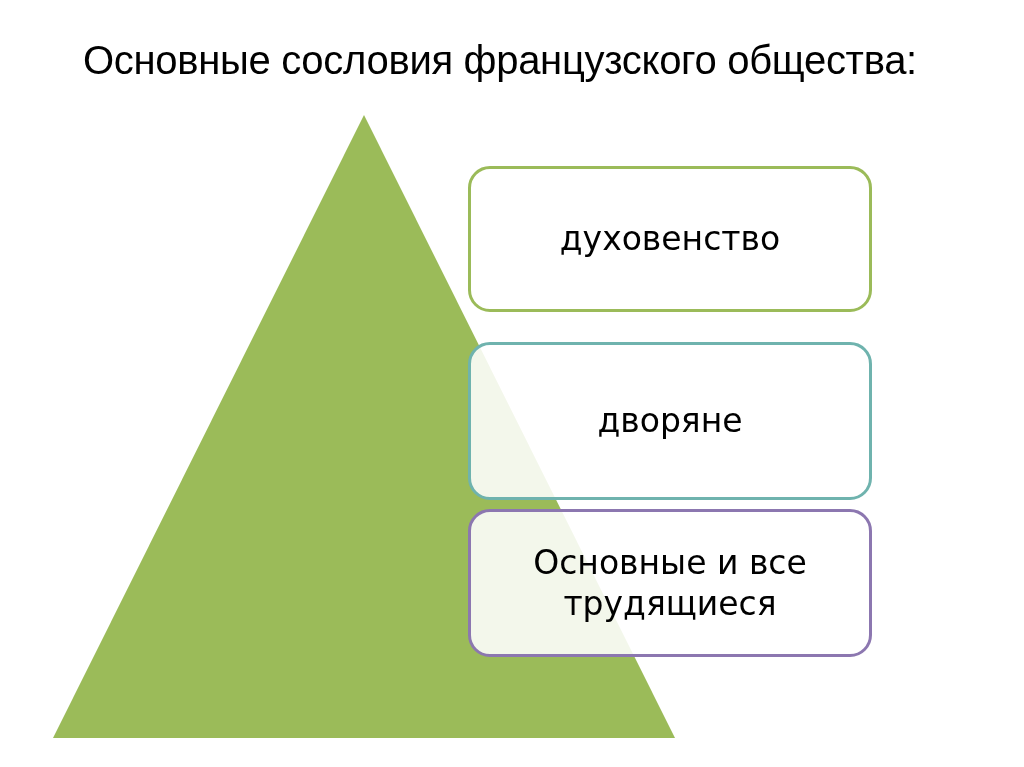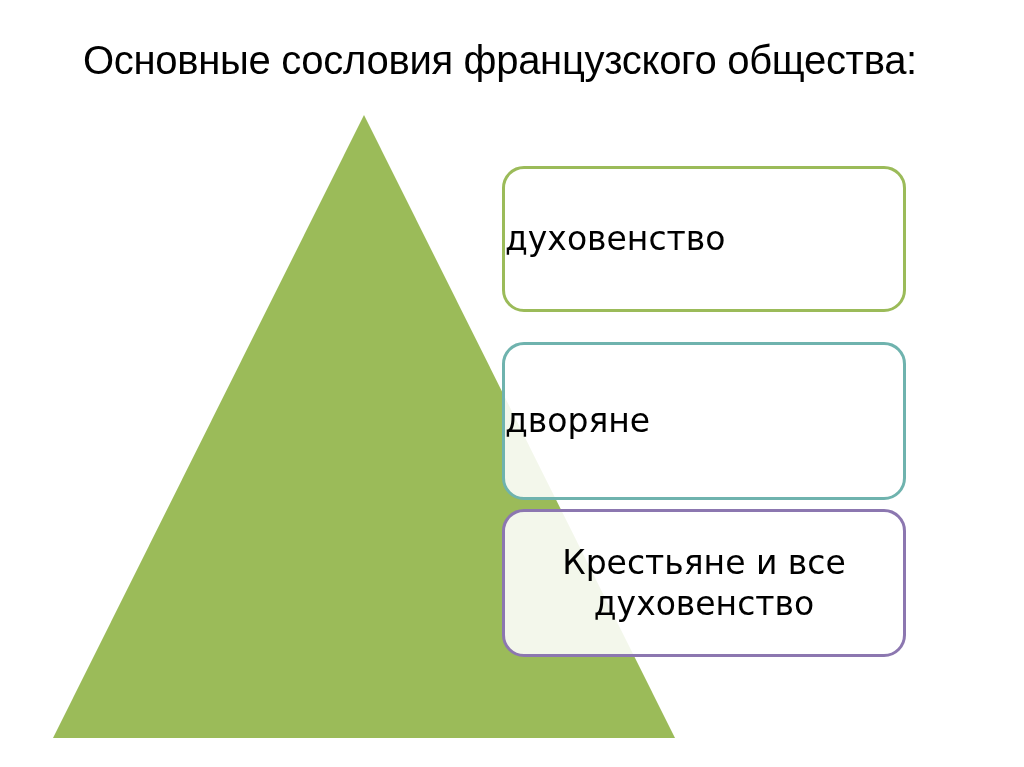--- a/index.html
+++ b/index.html
@@ -17,11 +17,11 @@
     }
     .pyramid { position: absolute; left: 0; top: 0; }
     .box {
-      position: absolute; left: 502px; width: 404px;
+      position: absolute; left: 468px; width: 404px;
       box-sizing: border-box; border-radius: 22px;
       background: rgba(255,255,255,0.88);
       border: 3px solid #9bbb59;
-      display: flex; align-items: center; justify-content: flex-start;
+      display: flex; align-items: center; justify-content: center;
       text-align: center;
       font-family: "DejaVu Sans", sans-serif; font-size: 33px; color: #000;
       line-height: 1.25;

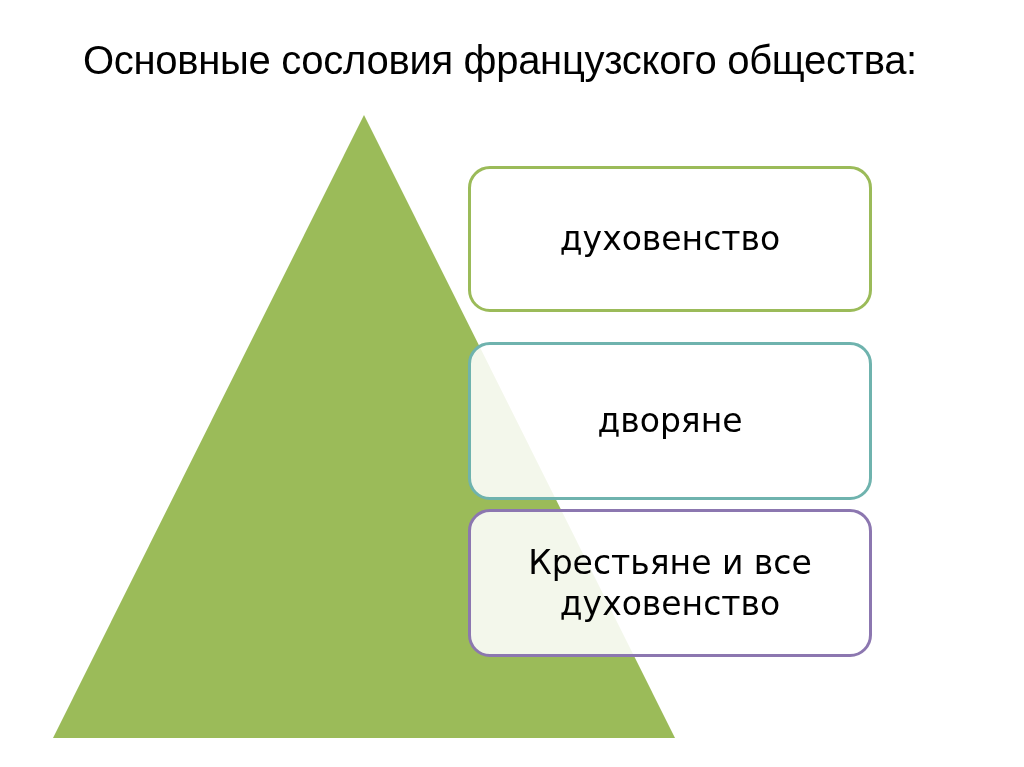--- a/index.html
+++ b/index.html
@@ -46,7 +46,7 @@
   <span>дворяне</span>
 </div>
 <div class="box box3">
-  <span>Крестьяне и все духовенство</span>
+  <span>Основные и все трудящиеся</span>
 </div>
 
 </body></html>

